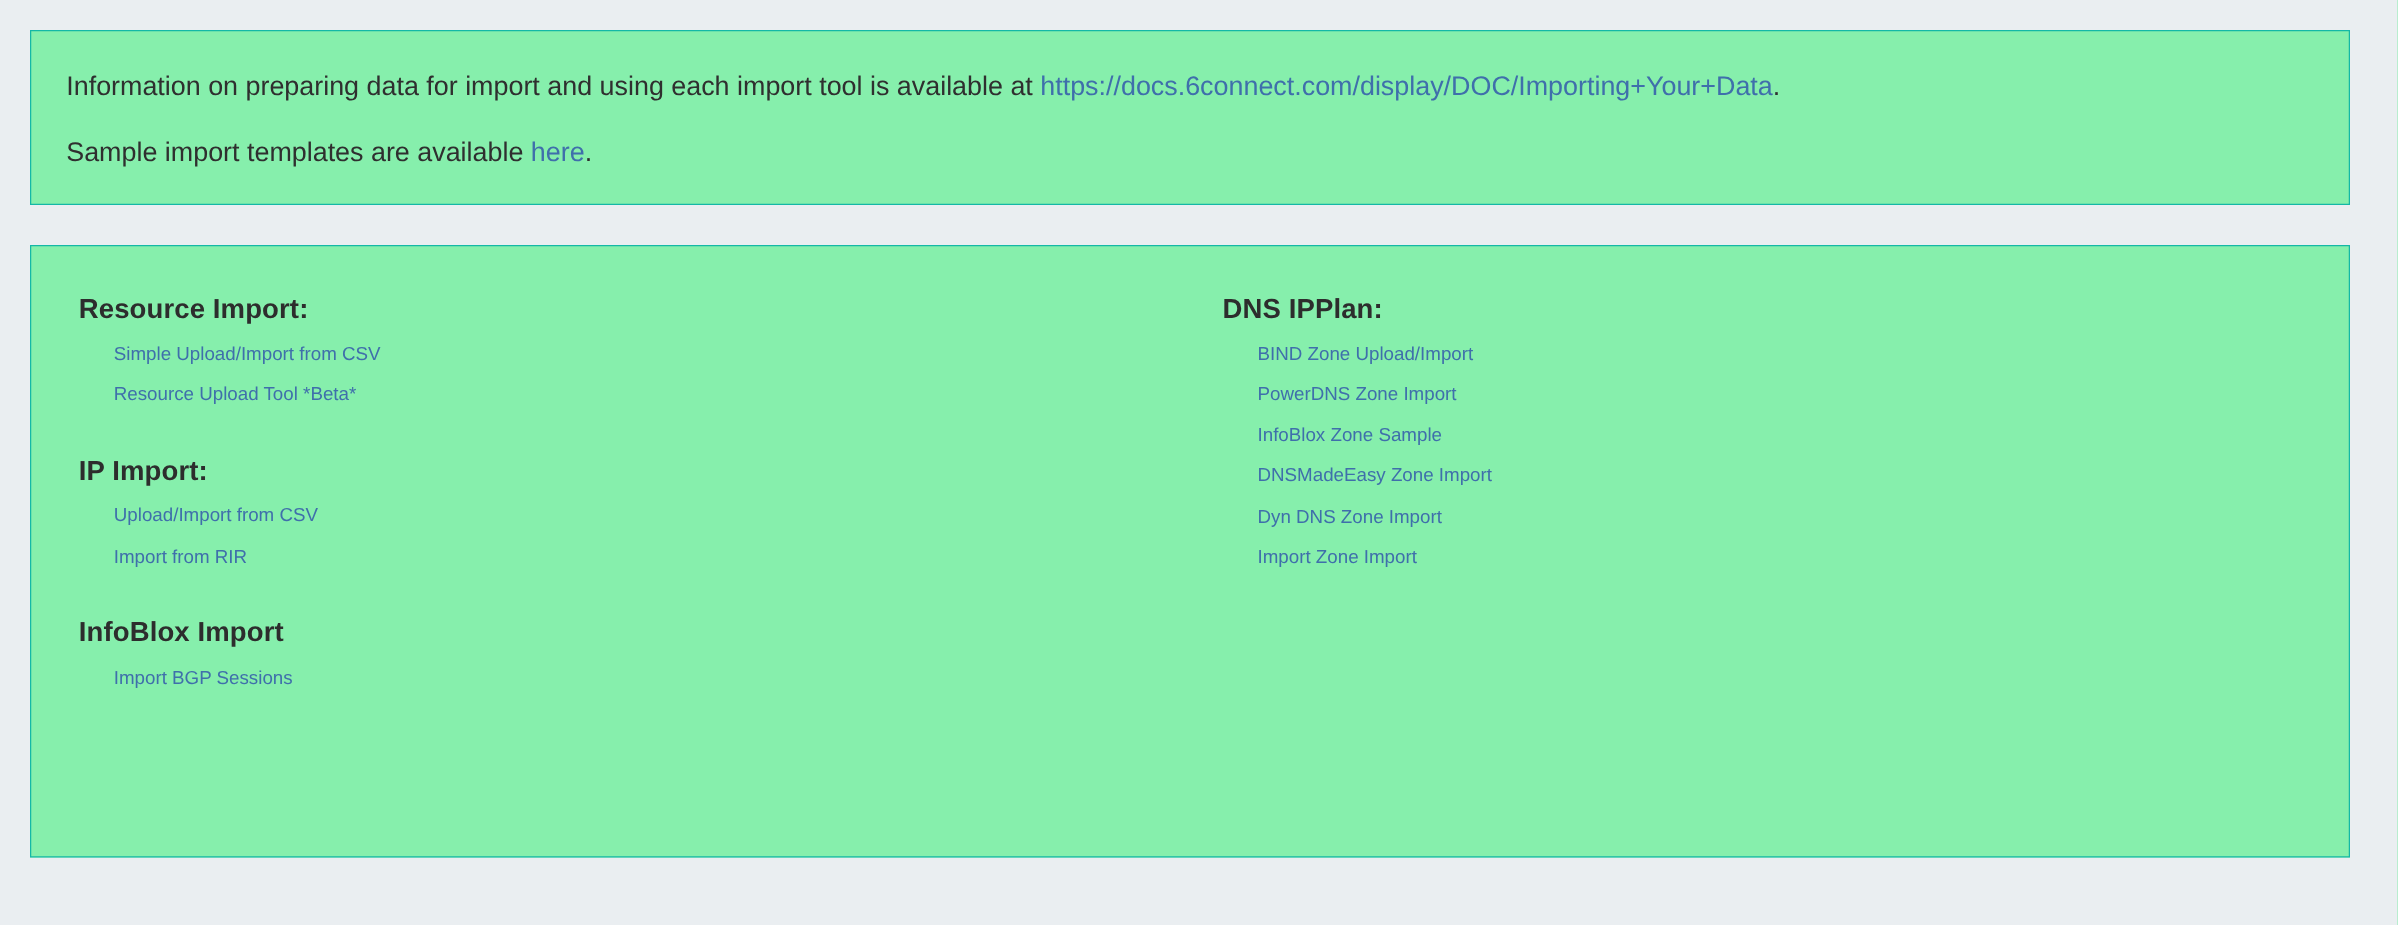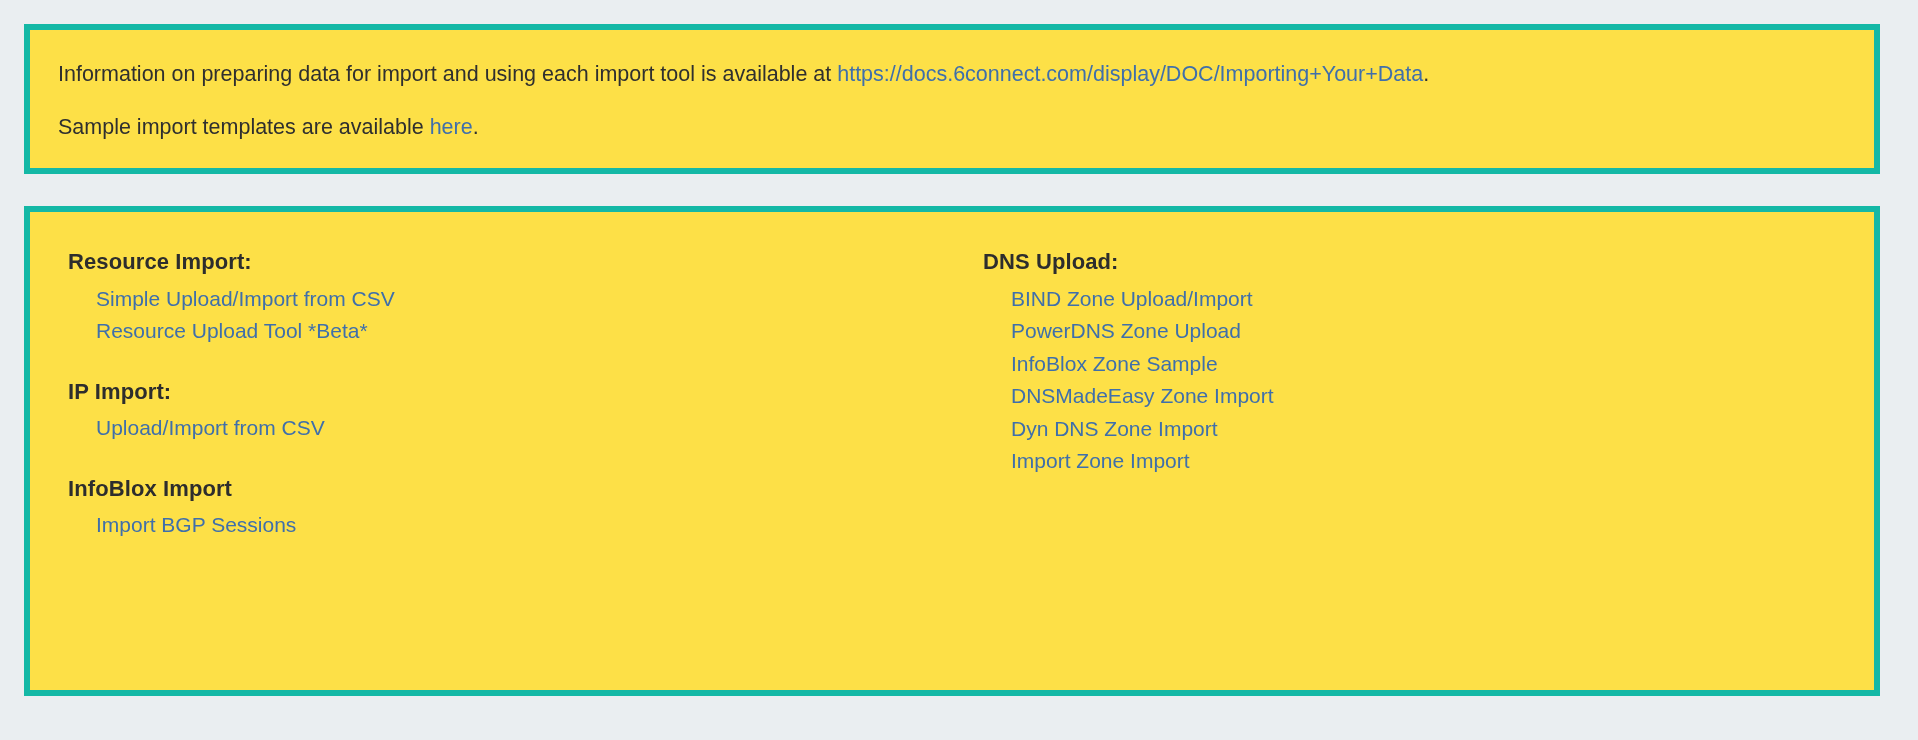--- a/index.html
+++ b/index.html
@@ -24,8 +24,8 @@
   }
 
   .panel {
-    background: #fde047;
-    border: 6px solid #14b8a6;
+    background: #86efac;
+    border: 1px solid #14b8a6;
     box-sizing: border-box;
   }
 

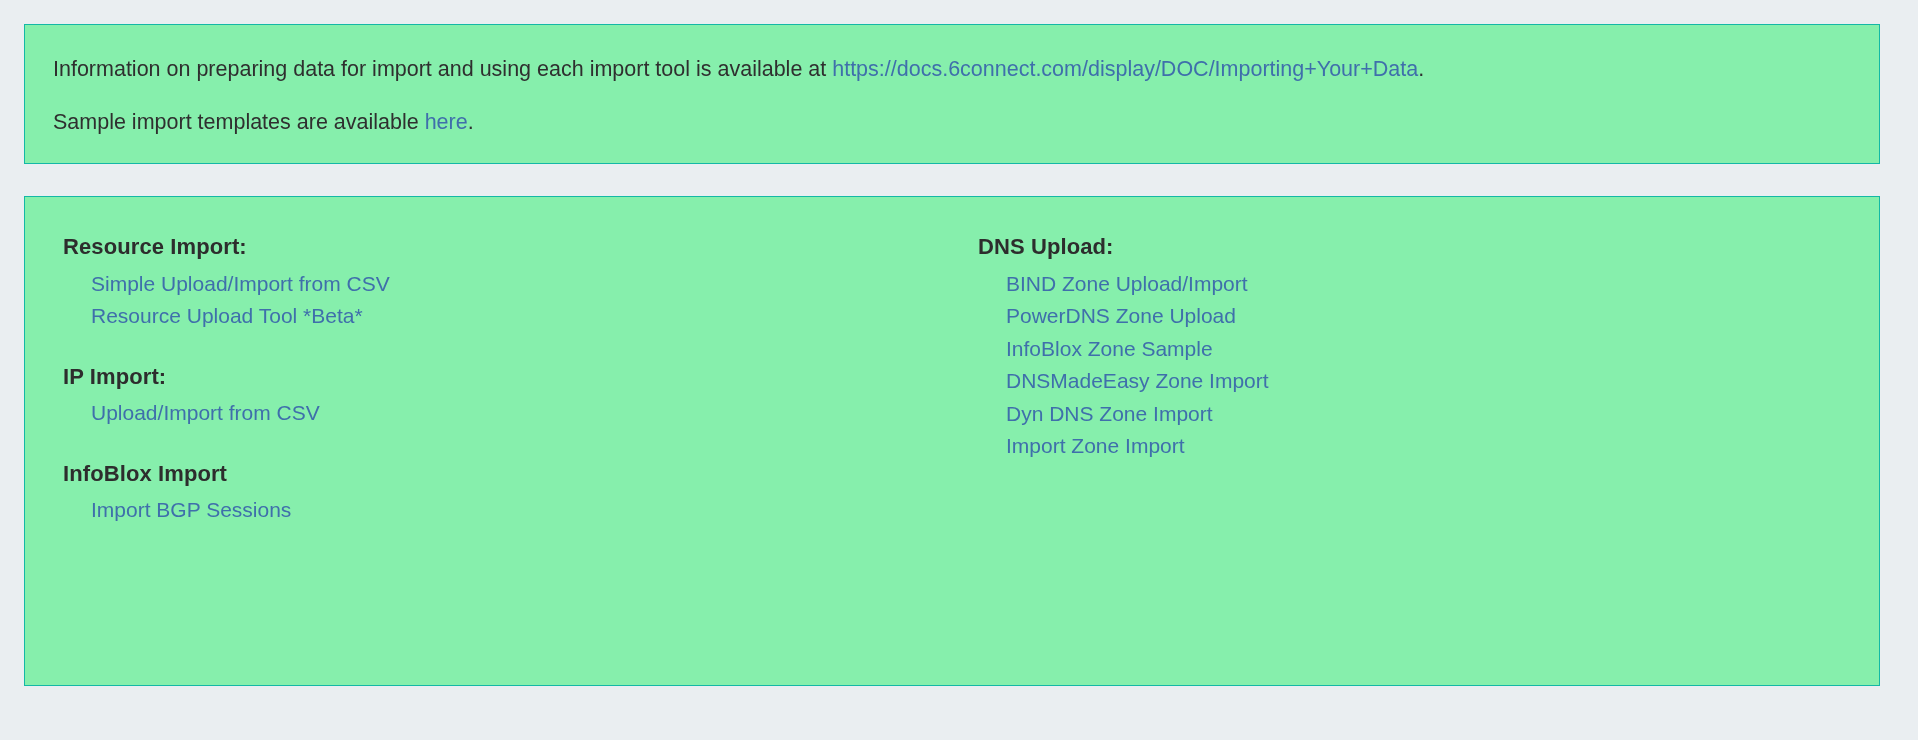--- a/index.html
+++ b/index.html
@@ -162,7 +162,7 @@
       <div class="column right">
 
         <div class="group">
-          <h3 class="group-title">DNS Upload:</h3>
+          <h3 class="group-title">DNS IPPlan:</h3>
           <ul class="group-links">
             <li>
               <a class="lnk" href="#">BIND Zone Upload/Import</a>

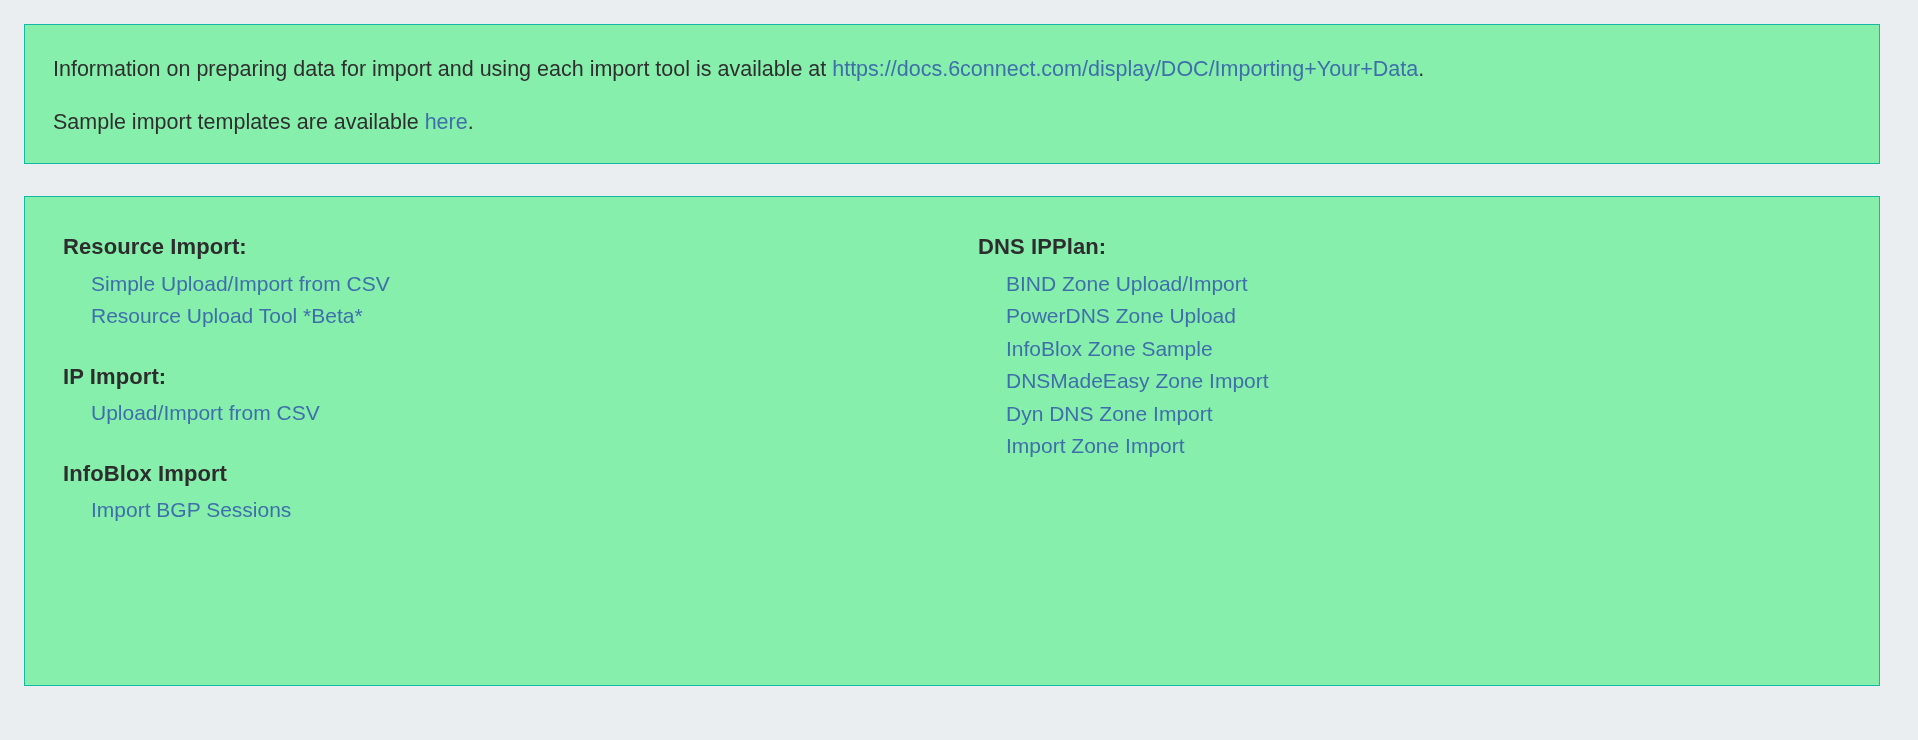--- a/index.html
+++ b/index.html
@@ -100,7 +100,7 @@
   }
   .group-links a {
     display: inline-block;
-    font-size: 21px;
+    font-size: 15px;
     line-height: 32.5px;
     margin-left: 28px;
     color: #3f6fab;

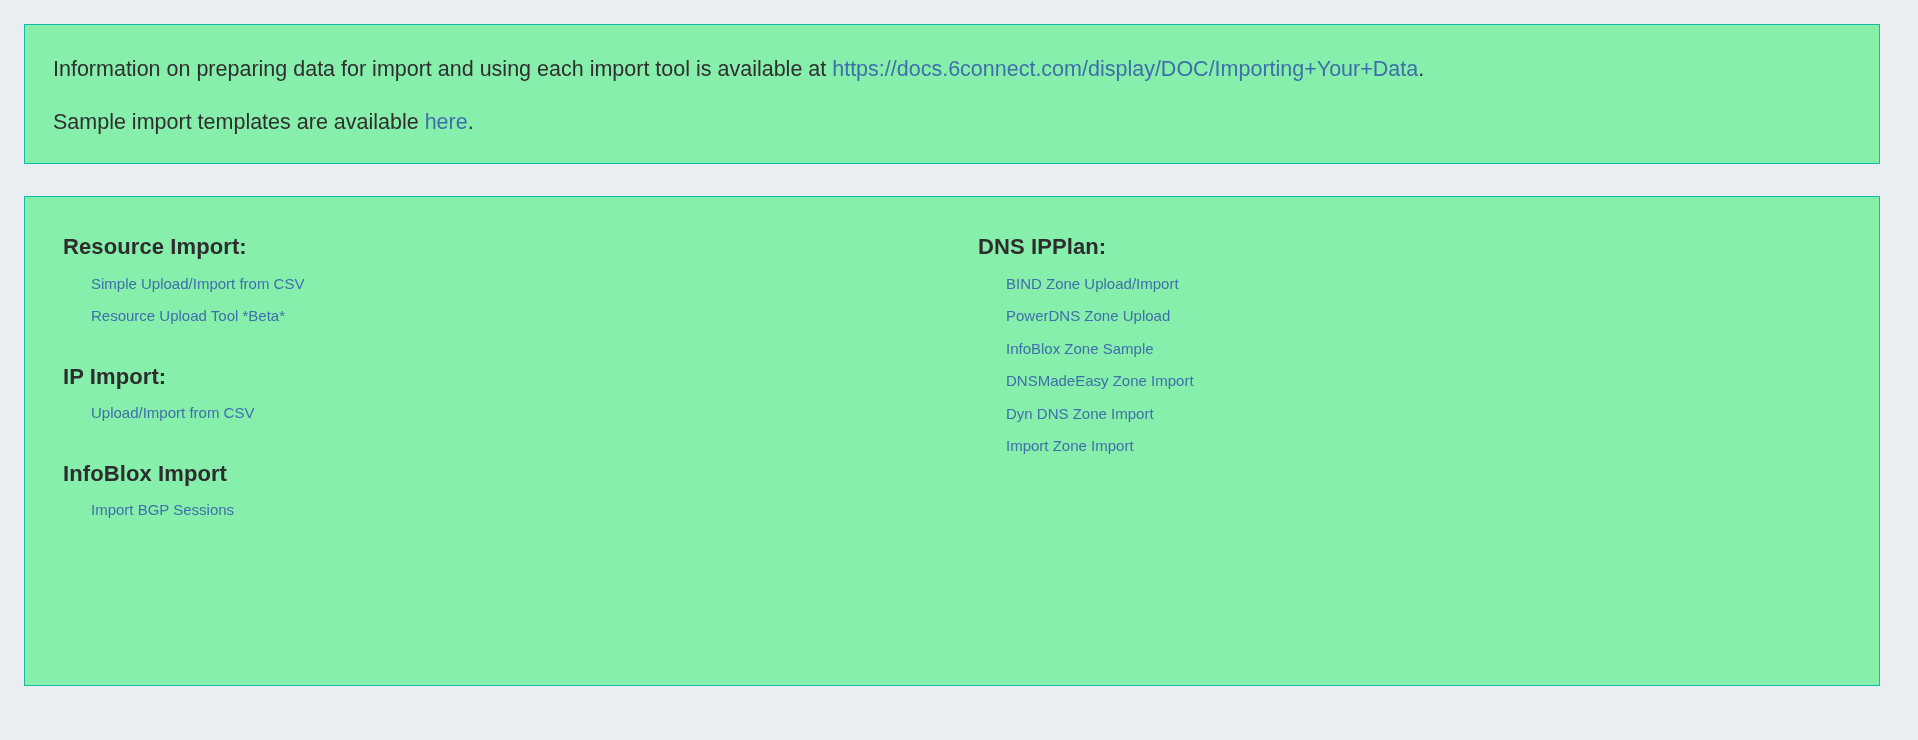--- a/index.html
+++ b/index.html
@@ -168,7 +168,7 @@
               <a class="lnk" href="#">BIND Zone Upload/Import</a>
             </li>
             <li>
-              <a class="lnk" href="#">PowerDNS Zone Upload</a>
+              <a class="lnk" href="#">PowerDNS Zone Import</a>
             </li>
             <li>
               <a class="lnk" href="#">InfoBlox Zone Sample</a>

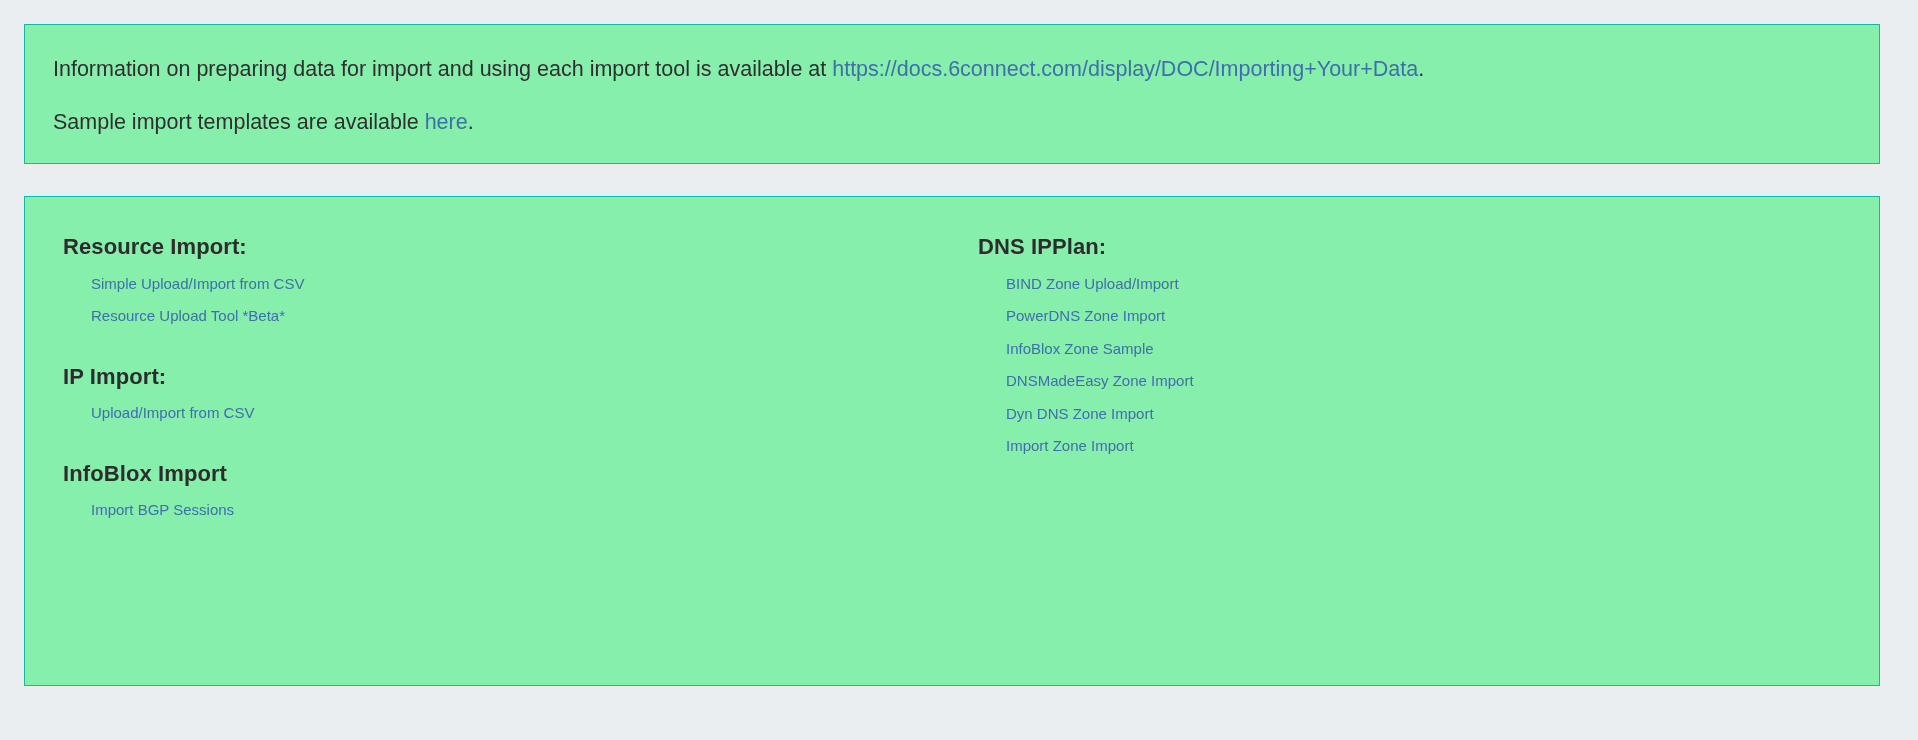--- a/index.html
+++ b/index.html
@@ -145,6 +145,9 @@
             <li>
               <a class="lnk" href="#">Upload/Import from CSV</a>
             </li>
+            <li>
+              <a class="lnk" href="#">Import from RIR</a>
+            </li>
           </ul>
         </div>
 

